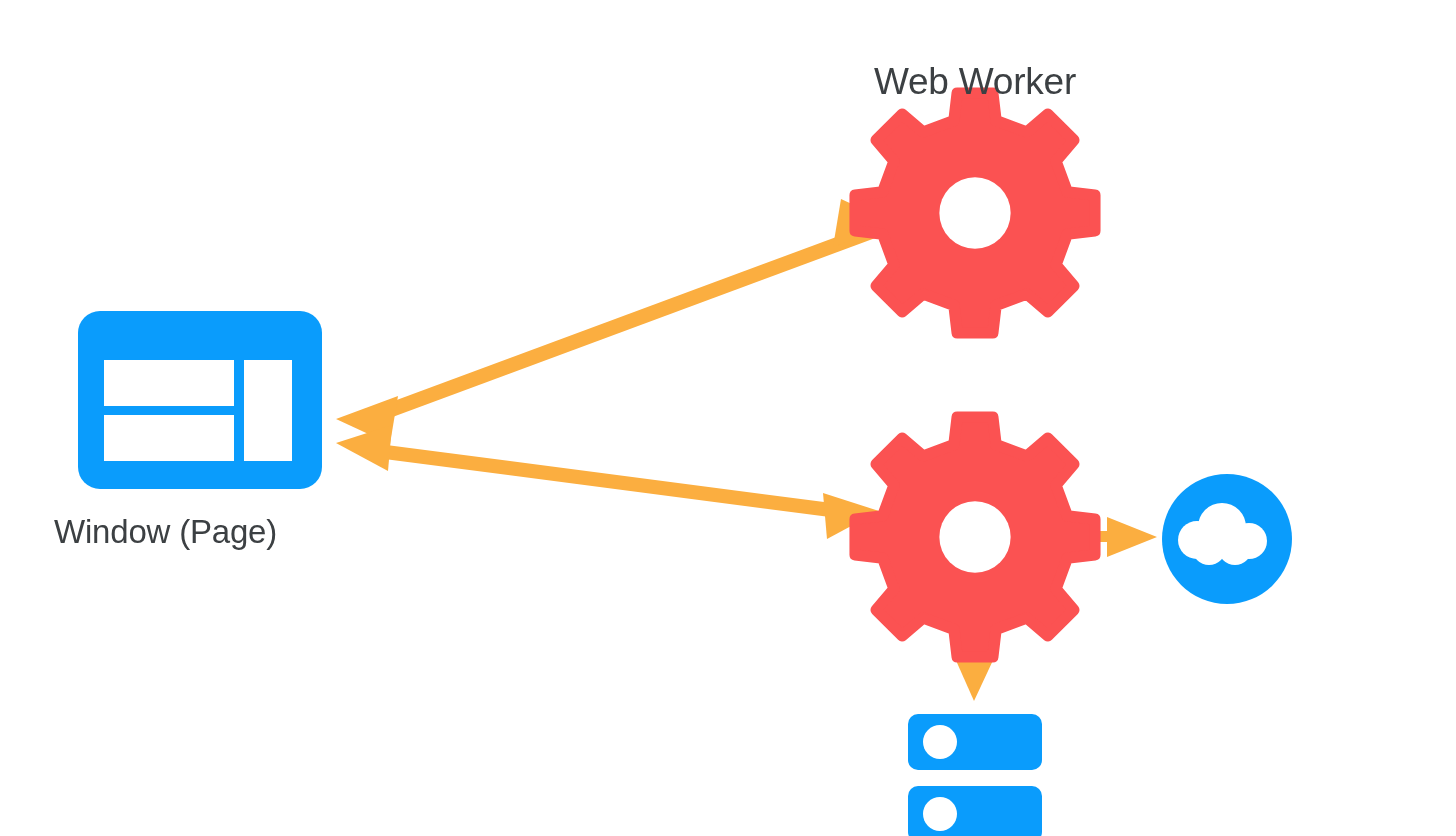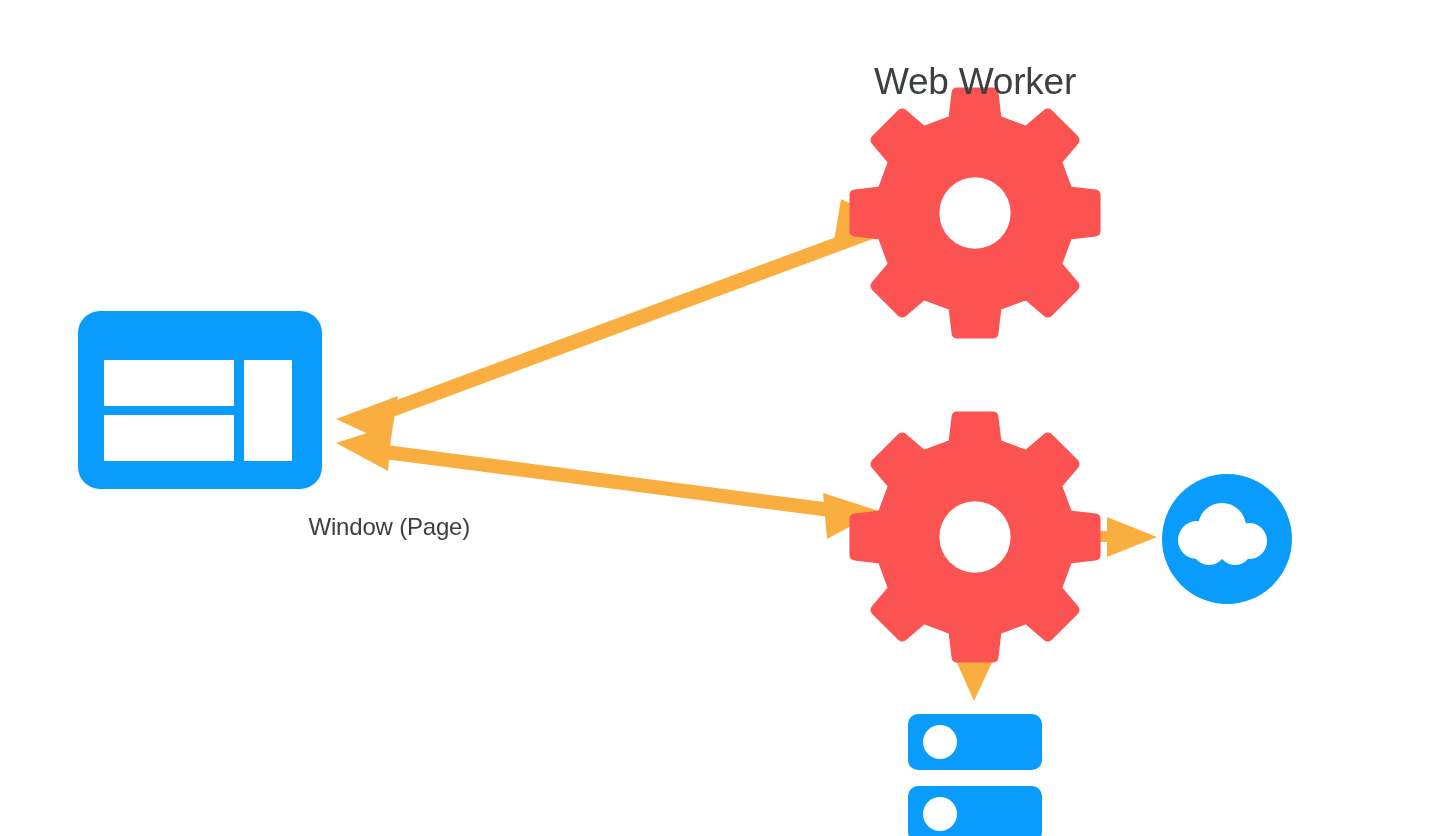--- a/index.html
+++ b/index.html
@@ -40,9 +40,9 @@
     left: 0px;
     top: 494px;
     width: 400px;
-    text-align: right;
-    padding-left: 70px;
-    font-size: 24px;
+    text-align: left;
+    padding-left: 54px;
+    font-size: 33px;
   }
   #label-web-worker {
     left: 775px;

